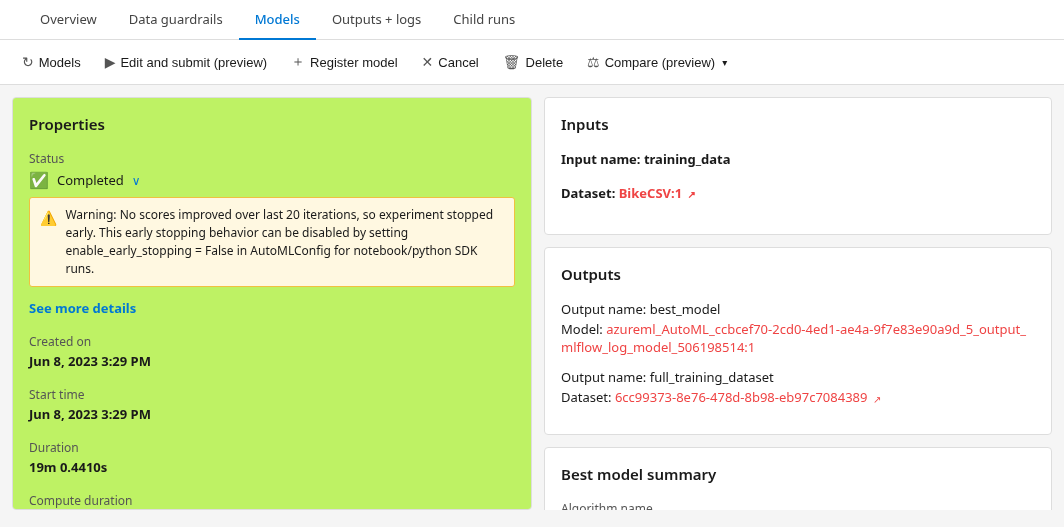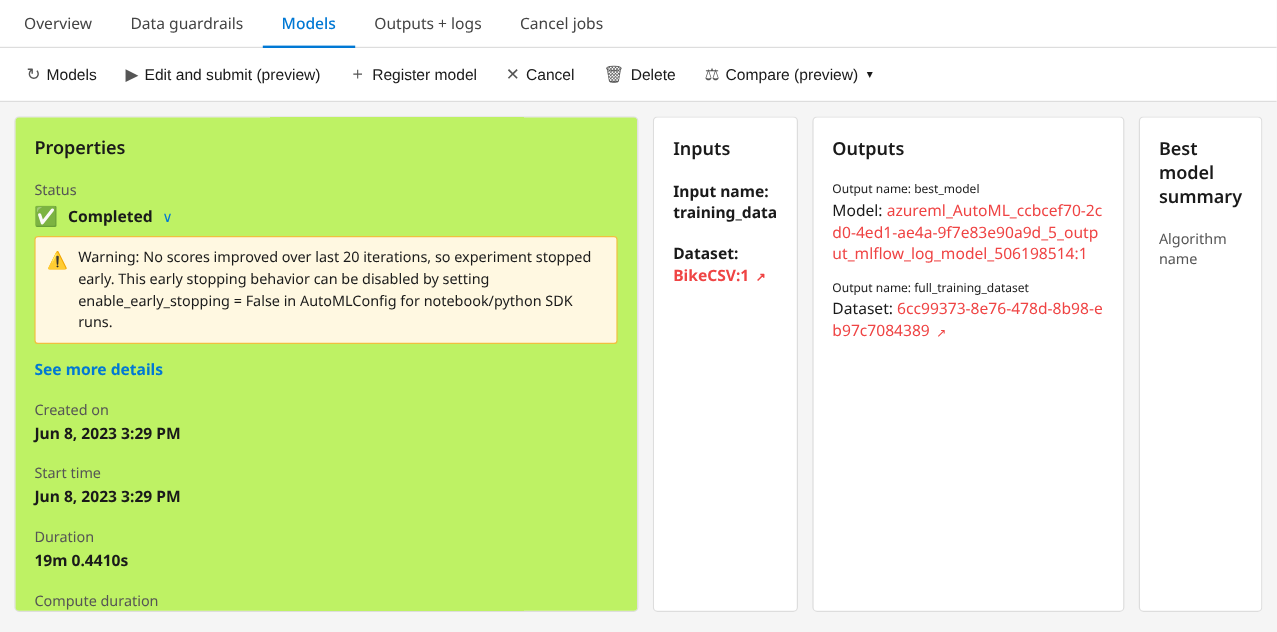--- a/index.html
+++ b/index.html
@@ -6,7 +6,7 @@
     body { font-family: 'Segoe UI', system-ui, sans-serif; font-size: 13px; color: #1a1a1a; background: #f5f5f5; }
 
     
-    .tabs { display: flex; border-bottom: 1px solid #ddd; background: #fff; padding: 0 4px; }
+    .tabs { display: flex; border-bottom: 1px solid #ddd; background: #fff; padding: 0 24px; }
     .tab { padding: 10px 16px; cursor: pointer; font-size: 13px; color: #444; border-bottom: 2px solid transparent; margin-bottom: -1px; }
     .tab.active { color: #0078d4; border-bottom: 2px solid #0078d4; font-weight: 500; }
 

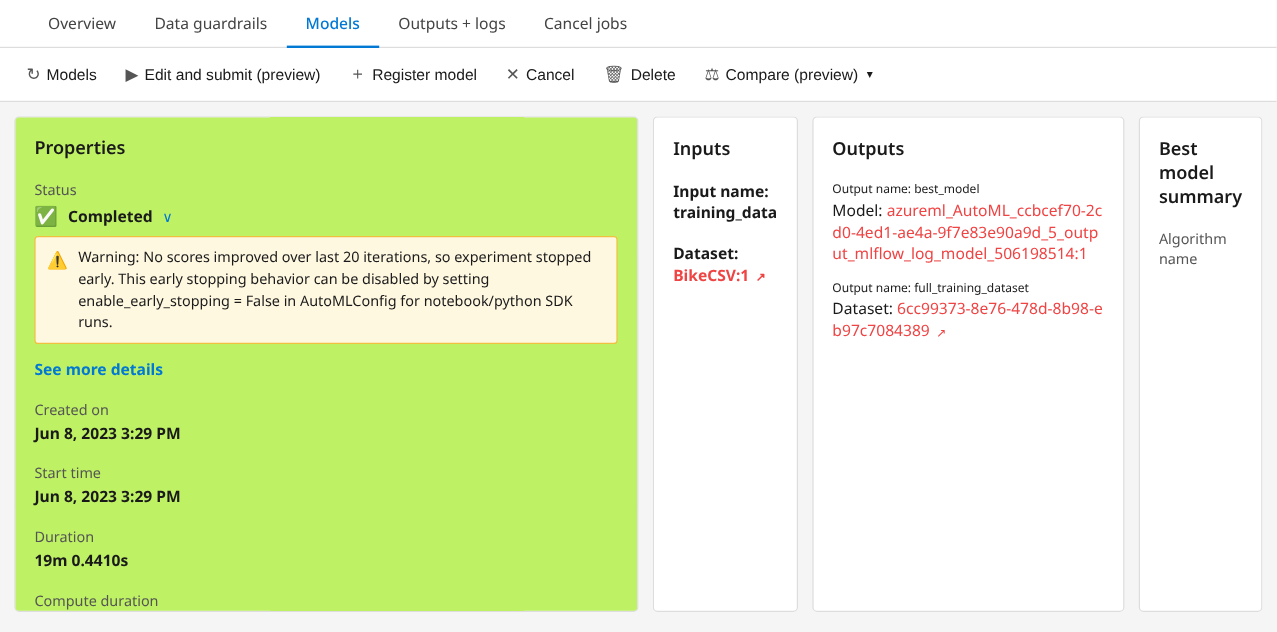--- a/index.html
+++ b/index.html
@@ -54,7 +54,7 @@
   <div class="tab">Data guardrails</div>
   <div class="tab active">Models</div>
   <div class="tab">Outputs + logs</div>
-  <div class="tab">Cancel jobs</div>
+  <div class="tab">Child runs</div>
 </div>
 
 <div class="toolbar">

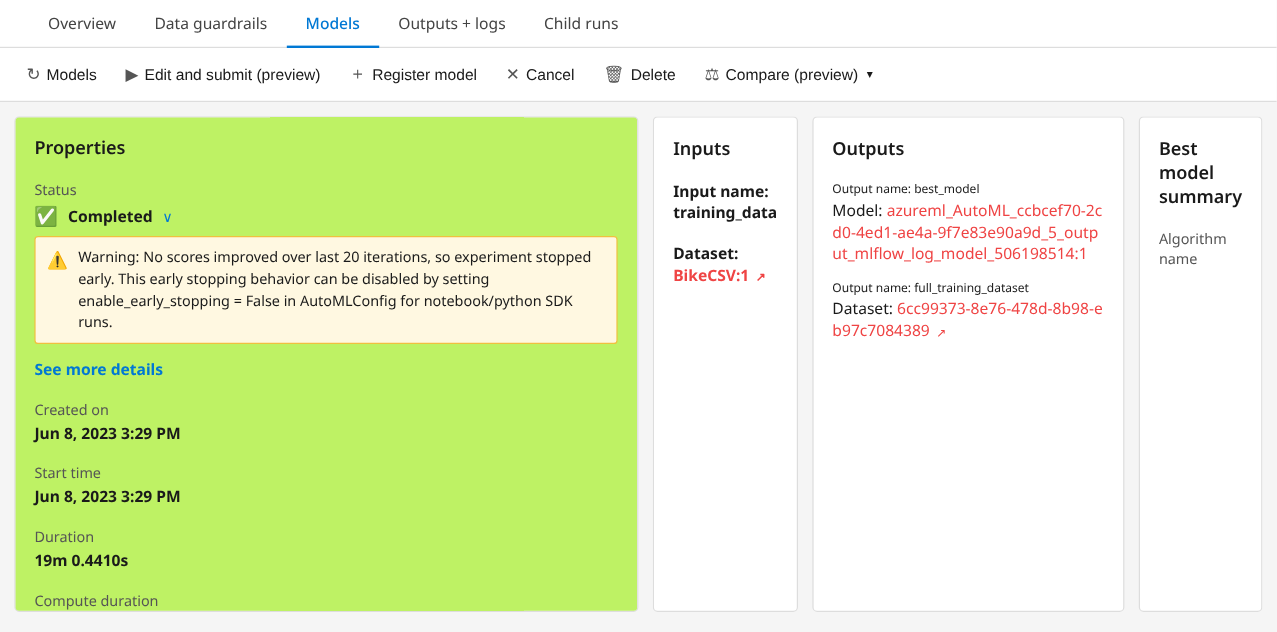--- a/index.html
+++ b/index.html
@@ -36,7 +36,7 @@
     .see-more { color: #0078d4; cursor: pointer; font-size: 13px; margin-bottom: 16px; display: inline-block; font-weight: bold; }
 
     
-    .panel-right { flex: 1; display: flex; flex-direction: row; gap: 12px; overflow-y: auto; }
+    .panel-right { flex: 1; display: flex; flex-direction: column; gap: 12px; overflow-y: auto; }
     .panel-box { background: #fff; border: 1px solid #ddd; border-radius: 4px; padding: 16px; }
 
     .link { color: #ef4444; cursor: pointer; text-decoration: none; }

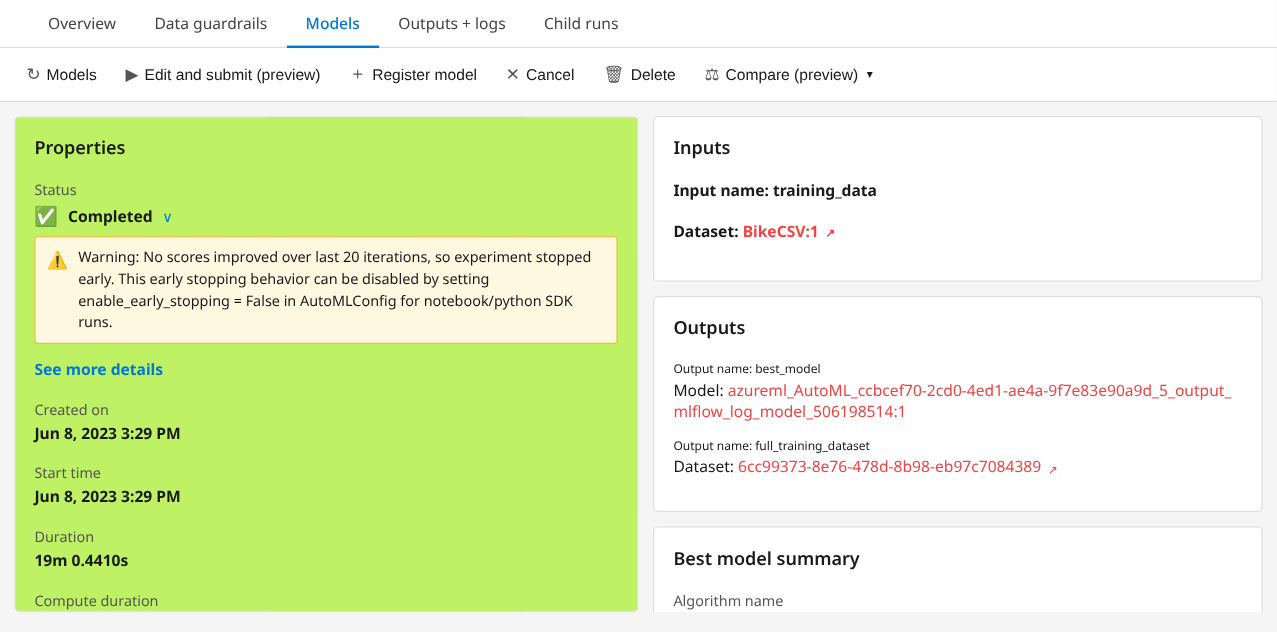--- a/index.html
+++ b/index.html
@@ -27,7 +27,7 @@
 
     .status-row { display: flex; align-items: center; gap: 8px; margin-bottom: 6px; }
     .status-icon { color: #107c10; font-size: 16px; }
-    .status-text { font-size: 13px; font-weight: 700; color: #1a1a1a; text-align: center; }
+    .status-text { font-size: 13px; font-weight: 400; color: #1a1a1a; text-align: center; }
     .chevron { color: #0078d4; cursor: pointer; font-size: 12px; }
 
     .warning-box { display: flex; gap: 8px; background: #fff8e1; border: 1px solid #f0c040; border-radius: 3px; padding: 8px 10px; margin-bottom: 12px; font-size: 12px; line-height: 1.5; }

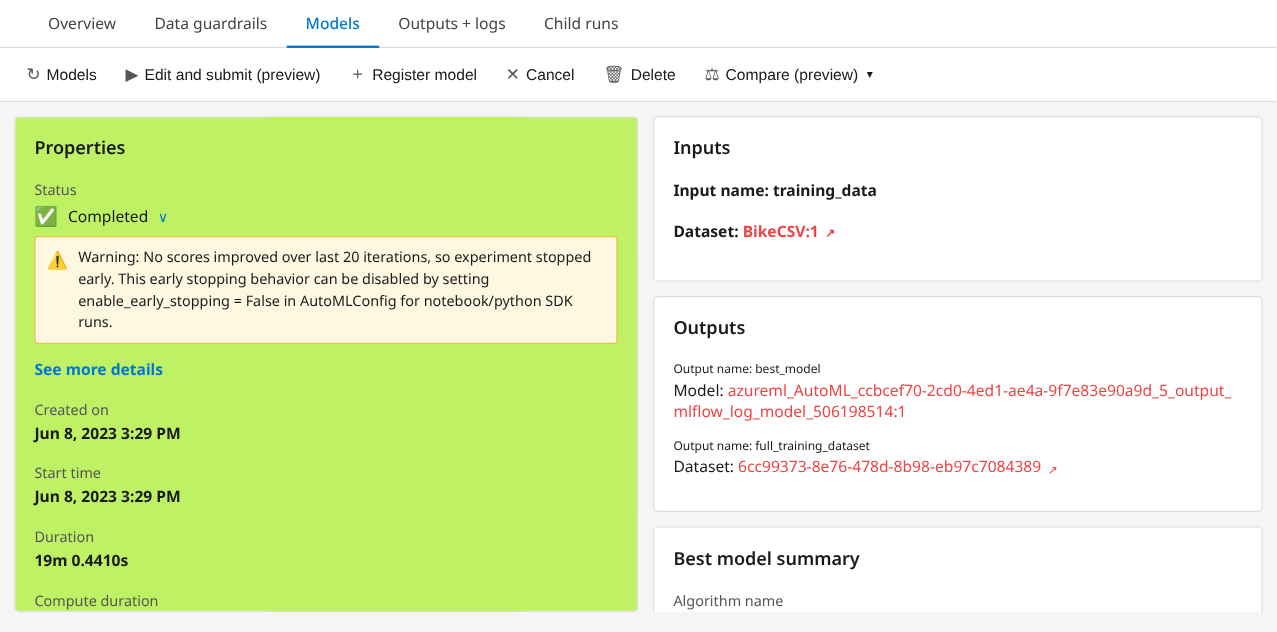--- a/index.html
+++ b/index.html
@@ -42,7 +42,7 @@
     .link { color: #ef4444; cursor: pointer; text-decoration: none; }
     .ext-icon { font-size: 10px; vertical-align: middle; margin-left: 2px; }
 
-    .output-name { font-size: 10px; margin-bottom: 2px; }
+    .output-name { font-size: 13px; margin-bottom: 2px; }
     .output-model { font-size: 13px; margin-bottom: 12px; }
     .output-model .link { display: inline; word-break: break-all; }
   </style>

